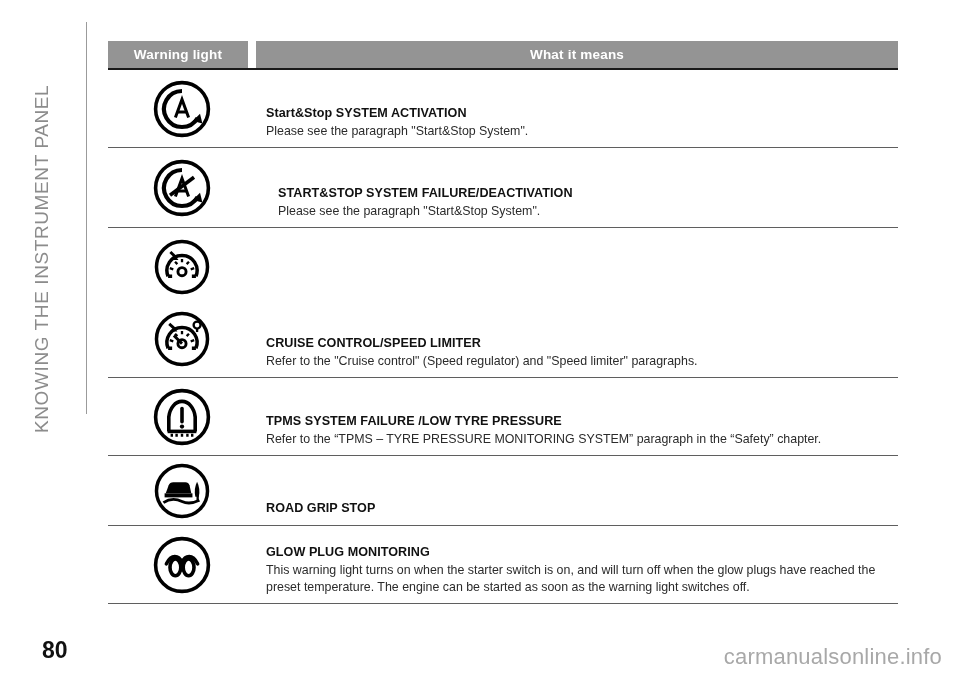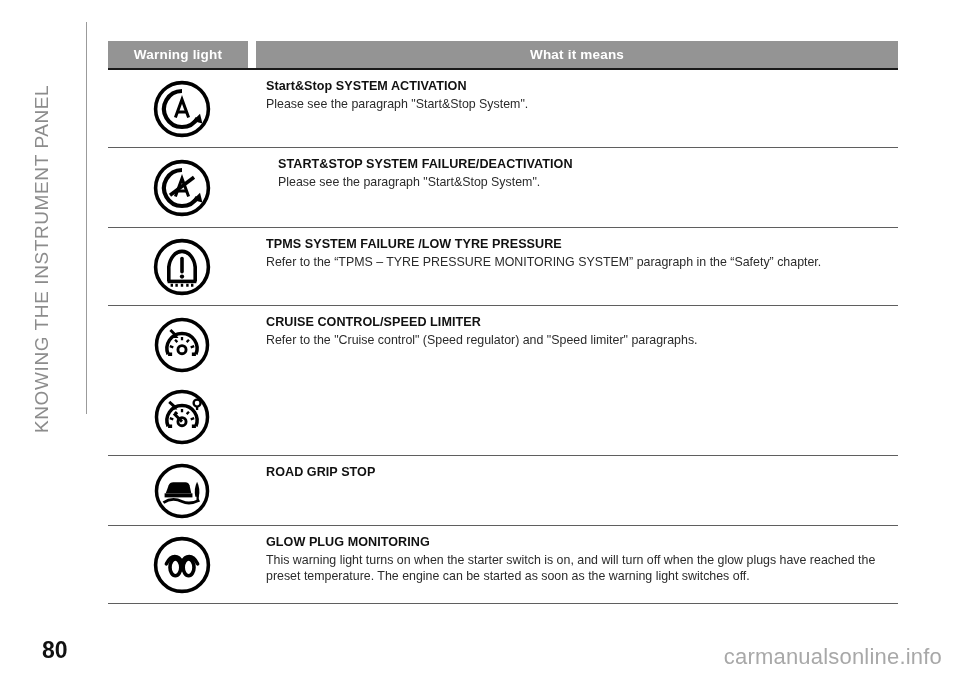--- a/index.html
+++ b/index.html
@@ -119,7 +119,7 @@
     flex: 1;
     display: flex;
     flex-direction: column;
-    justify-content: flex-start;
+    justify-content: flex-end;
     padding: 8px 6px 8px 10px;
     box-sizing: border-box;
   }

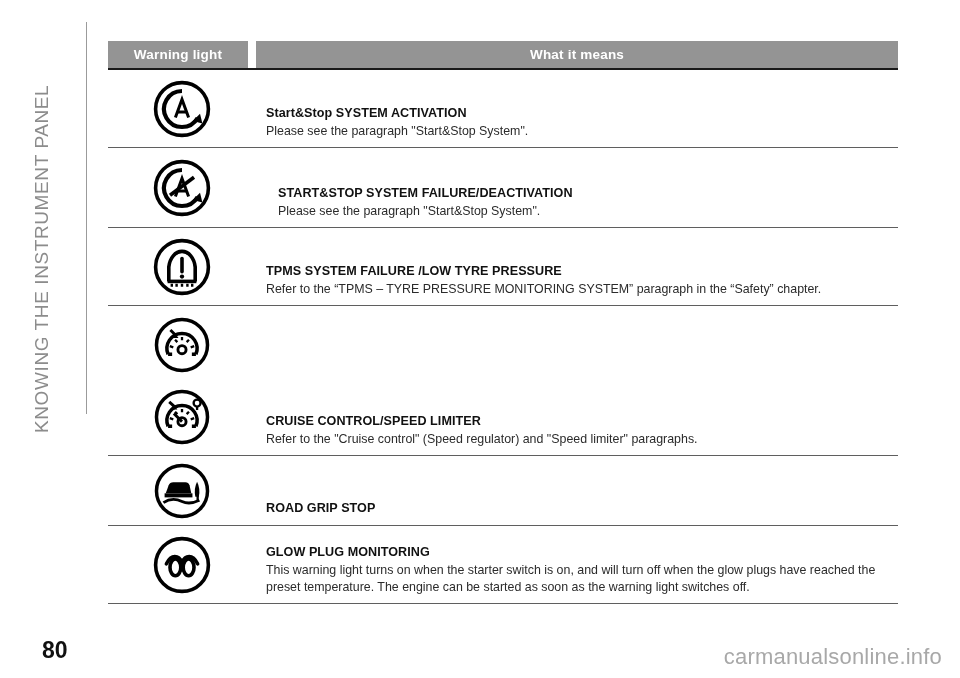--- a/index.html
+++ b/index.html
@@ -197,25 +197,6 @@
     </div>
   </div>
 
-  <div class="row" style="height:78px;">
-    <div class="cell-icon">
-      <span>
-        <svg class="icon-svg" width="60" height="60" viewBox="0 0 100 100">
-          <circle cx="50" cy="50" r="44" fill="none" stroke="#000" stroke-width="6"></circle>
-          <path d="M28 74 L28 50 A22 30 0 0 1 50 24 A22 30 0 0 1 72 50 L72 74" fill="none" stroke="#000" stroke-width="6" stroke-linejoin="round"></path>
-          <path d="M26 74 L74 74" stroke="#000" stroke-width="6"></path>
-          <path d="M33 78 L33 83 M41 78 L41 83 M50 78 L50 83 M59 78 L59 83 M67 78 L67 83" stroke="#000" stroke-width="4"></path>
-          <path d="M50 36 L50 58" stroke="#000" stroke-width="6" stroke-linecap="round"></path>
-          <circle cx="50" cy="66" r="3.6" fill="#000"></circle>
-        </svg>
-      </span>
-    </div>
-    <div class="cell-text">
-      <div class="desc-title">TPMS SYSTEM FAILURE /LOW TYRE PRESSURE</div>
-      <div class="desc-body">Refer to the “TPMS – TYRE PRESSURE MONITORING SYSTEM” paragraph in the “Safety” chapter.</div>
-    </div>
-  </div>
-
   <div class="row" style="height:150px;">
     <div class="cell-icon" style="gap:14px;">
       <span>
@@ -250,6 +231,25 @@
     </div>
   </div>
 
+  <div class="row" style="height:78px;">
+    <div class="cell-icon">
+      <span>
+        <svg class="icon-svg" width="60" height="60" viewBox="0 0 100 100">
+          <circle cx="50" cy="50" r="44" fill="none" stroke="#000" stroke-width="6"></circle>
+          <path d="M28 74 L28 50 A22 30 0 0 1 50 24 A22 30 0 0 1 72 50 L72 74" fill="none" stroke="#000" stroke-width="6" stroke-linejoin="round"></path>
+          <path d="M26 74 L74 74" stroke="#000" stroke-width="6"></path>
+          <path d="M33 78 L33 83 M41 78 L41 83 M50 78 L50 83 M59 78 L59 83 M67 78 L67 83" stroke="#000" stroke-width="4"></path>
+          <path d="M50 36 L50 58" stroke="#000" stroke-width="6" stroke-linecap="round"></path>
+          <circle cx="50" cy="66" r="3.6" fill="#000"></circle>
+        </svg>
+      </span>
+    </div>
+    <div class="cell-text">
+      <div class="desc-title">TPMS SYSTEM FAILURE /LOW TYRE PRESSURE</div>
+      <div class="desc-body">Refer to the “TPMS – TYRE PRESSURE MONITORING SYSTEM” paragraph in the “Safety” chapter.</div>
+    </div>
+  </div>
+
   <div class="row" style="height:70px;">
     <div class="cell-icon">
       <span>

